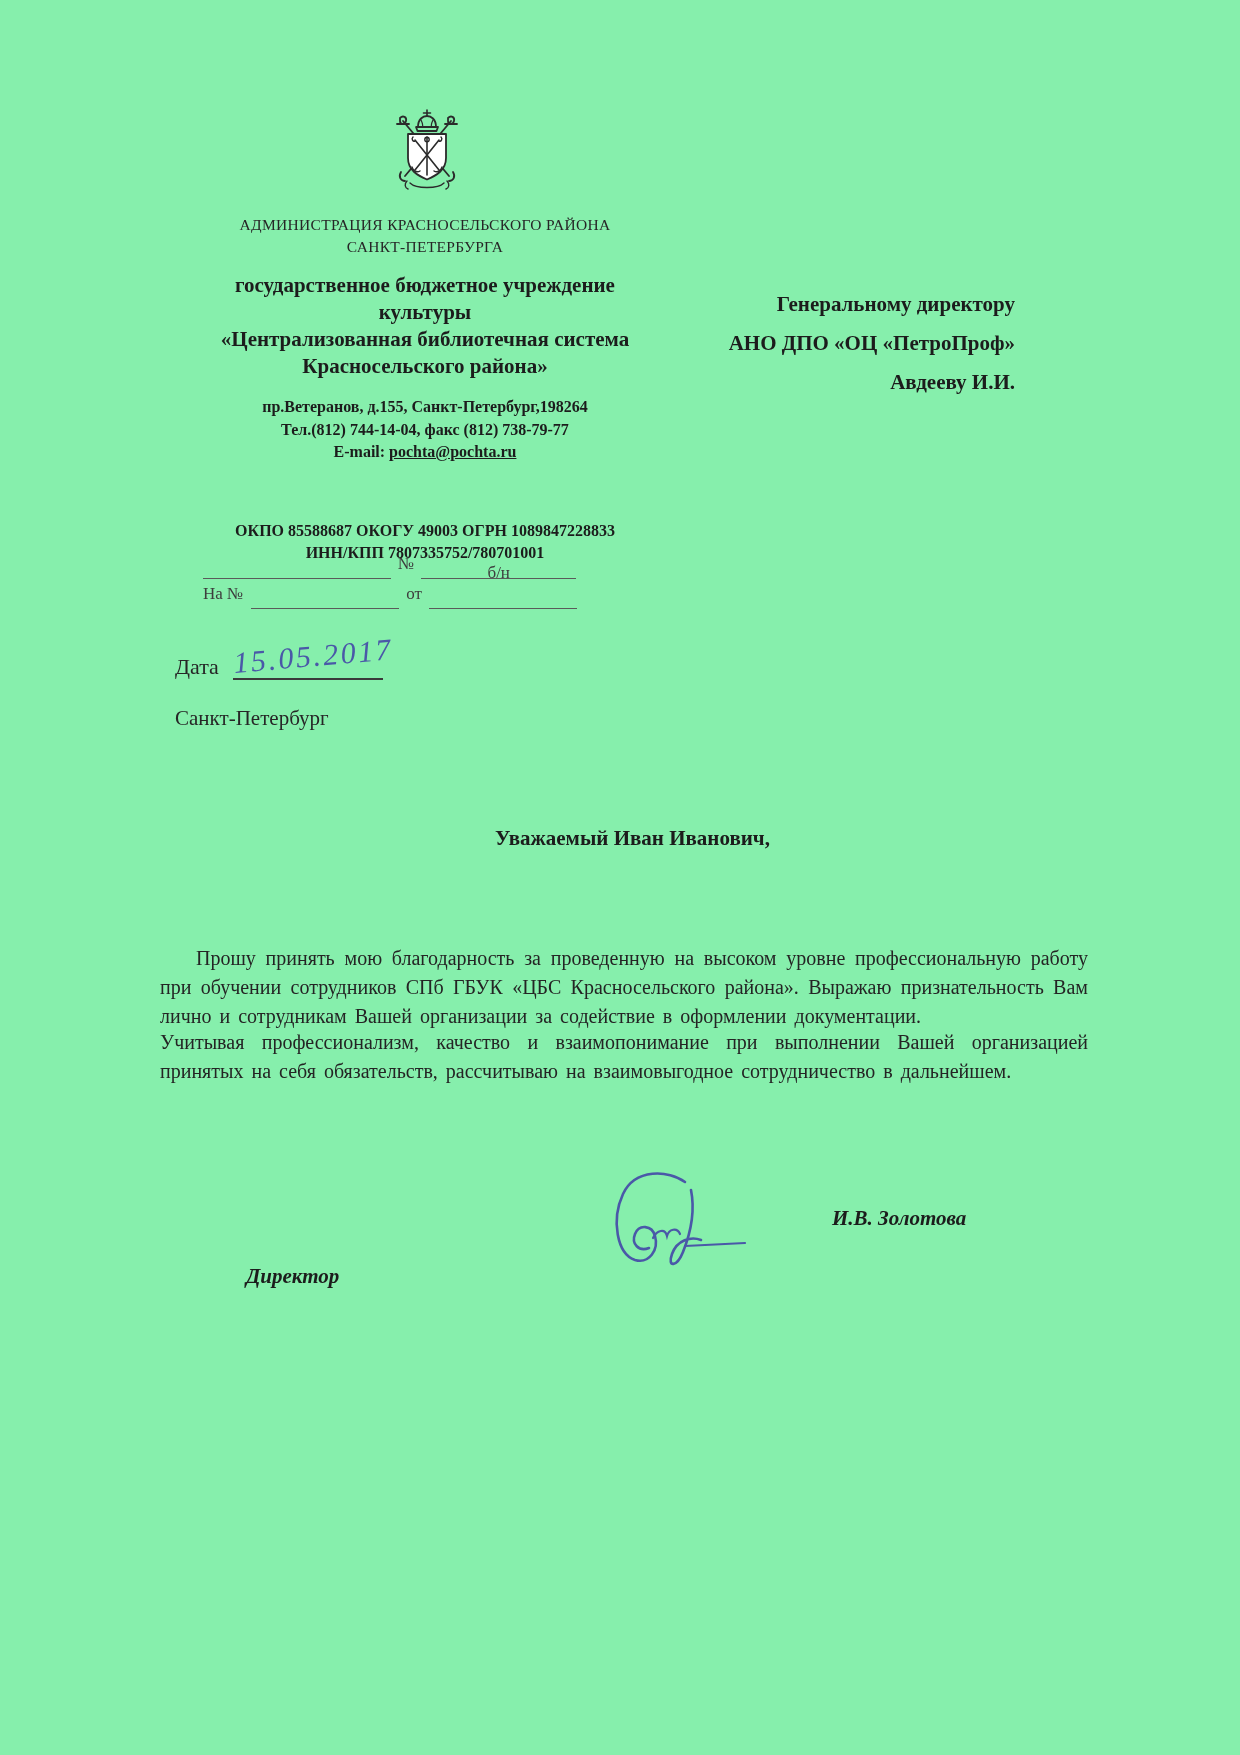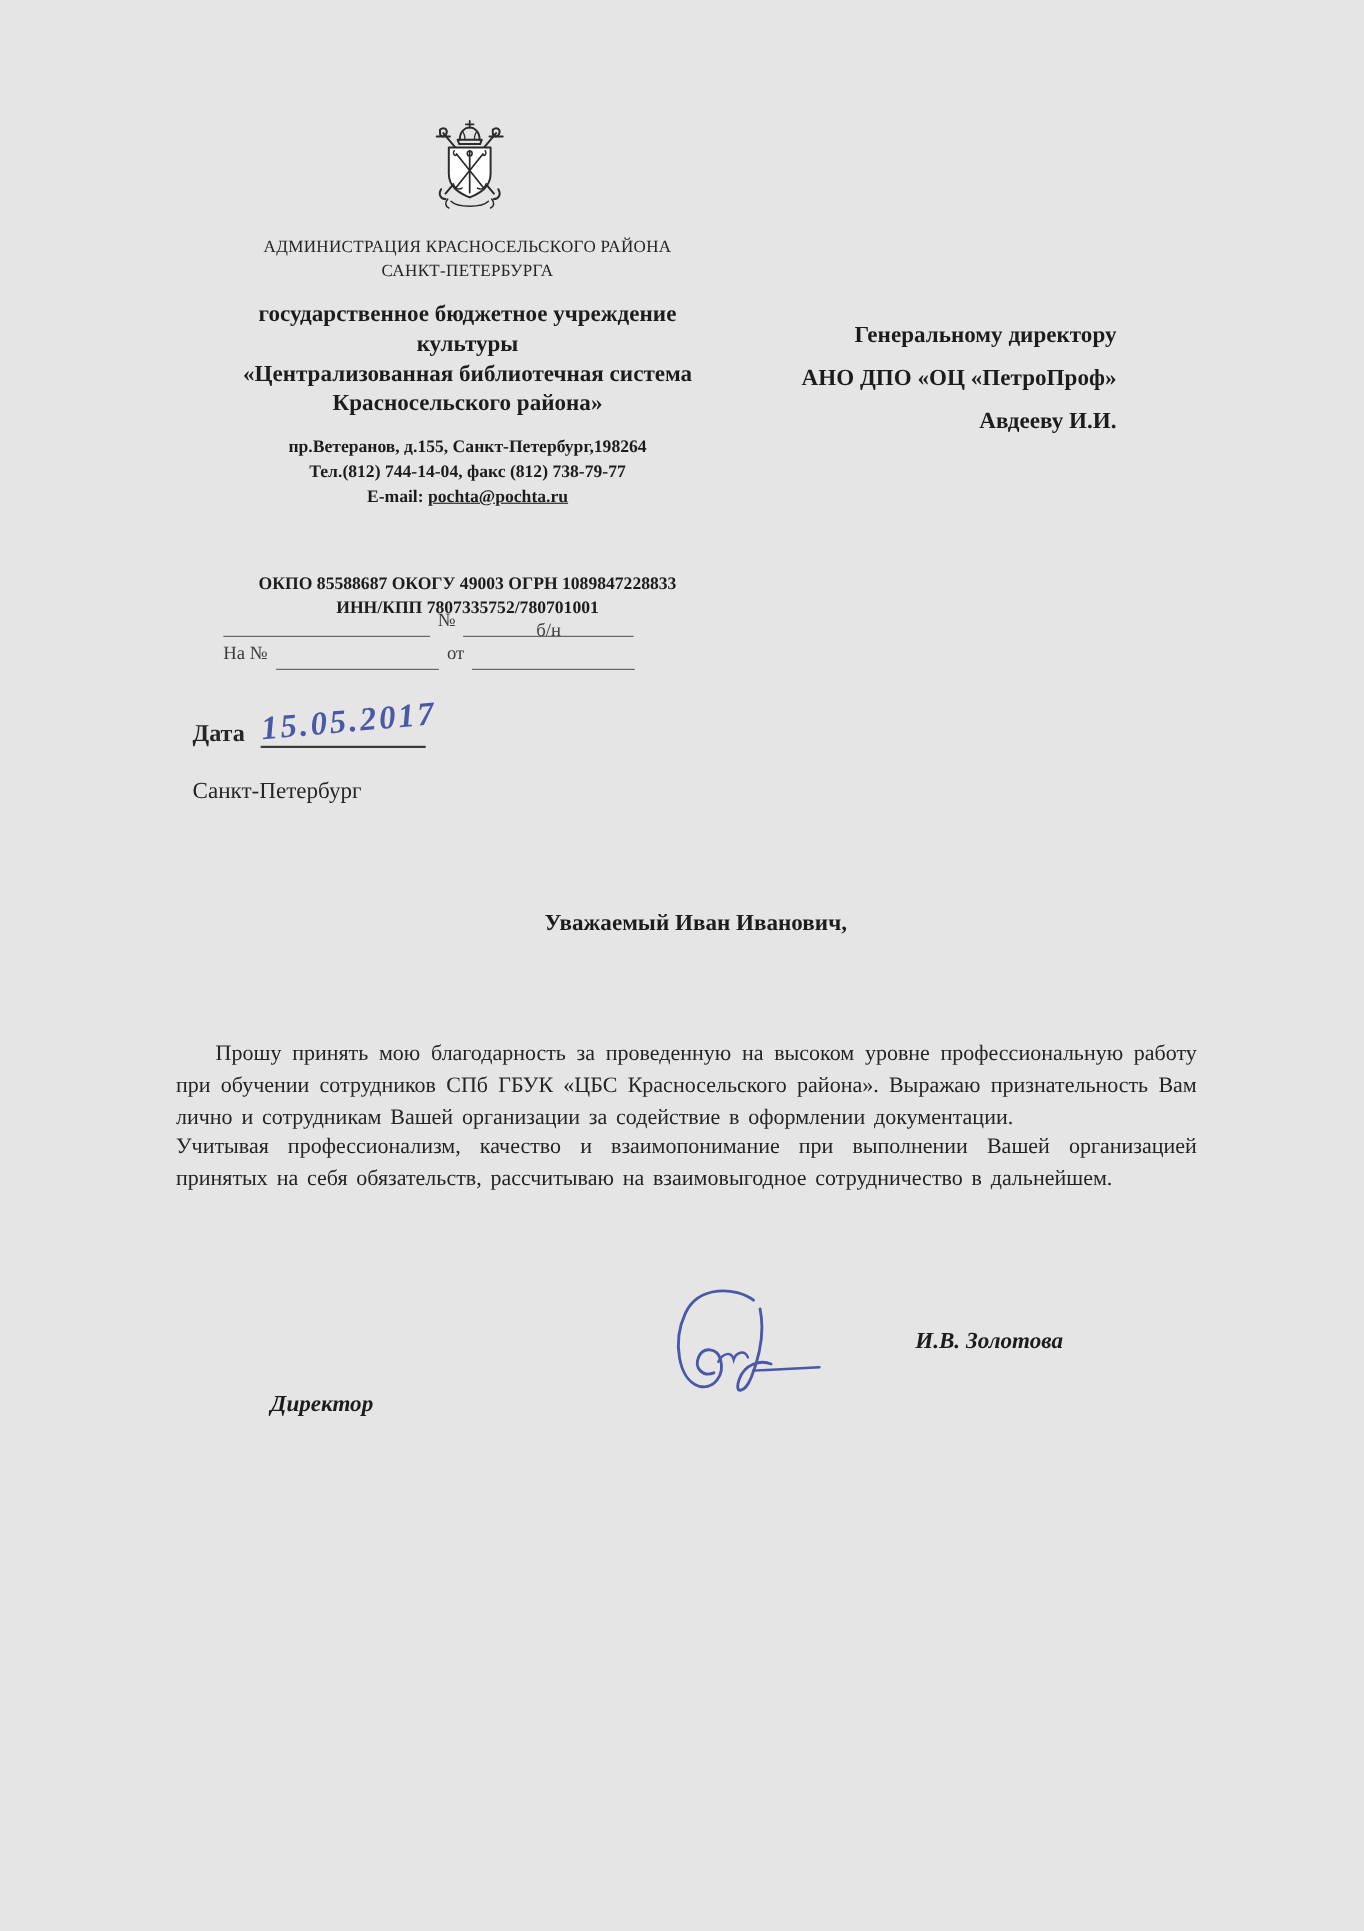--- a/index.html
+++ b/index.html
@@ -6,7 +6,7 @@
   .page{
     position:relative;
     width:1240px;height:1755px;
-    background:#e5e5e5;
+    background:#86efac;
     font-family:"Liberation Serif","DejaVu Serif",serif;
     color:#222222;
     overflow:hidden;

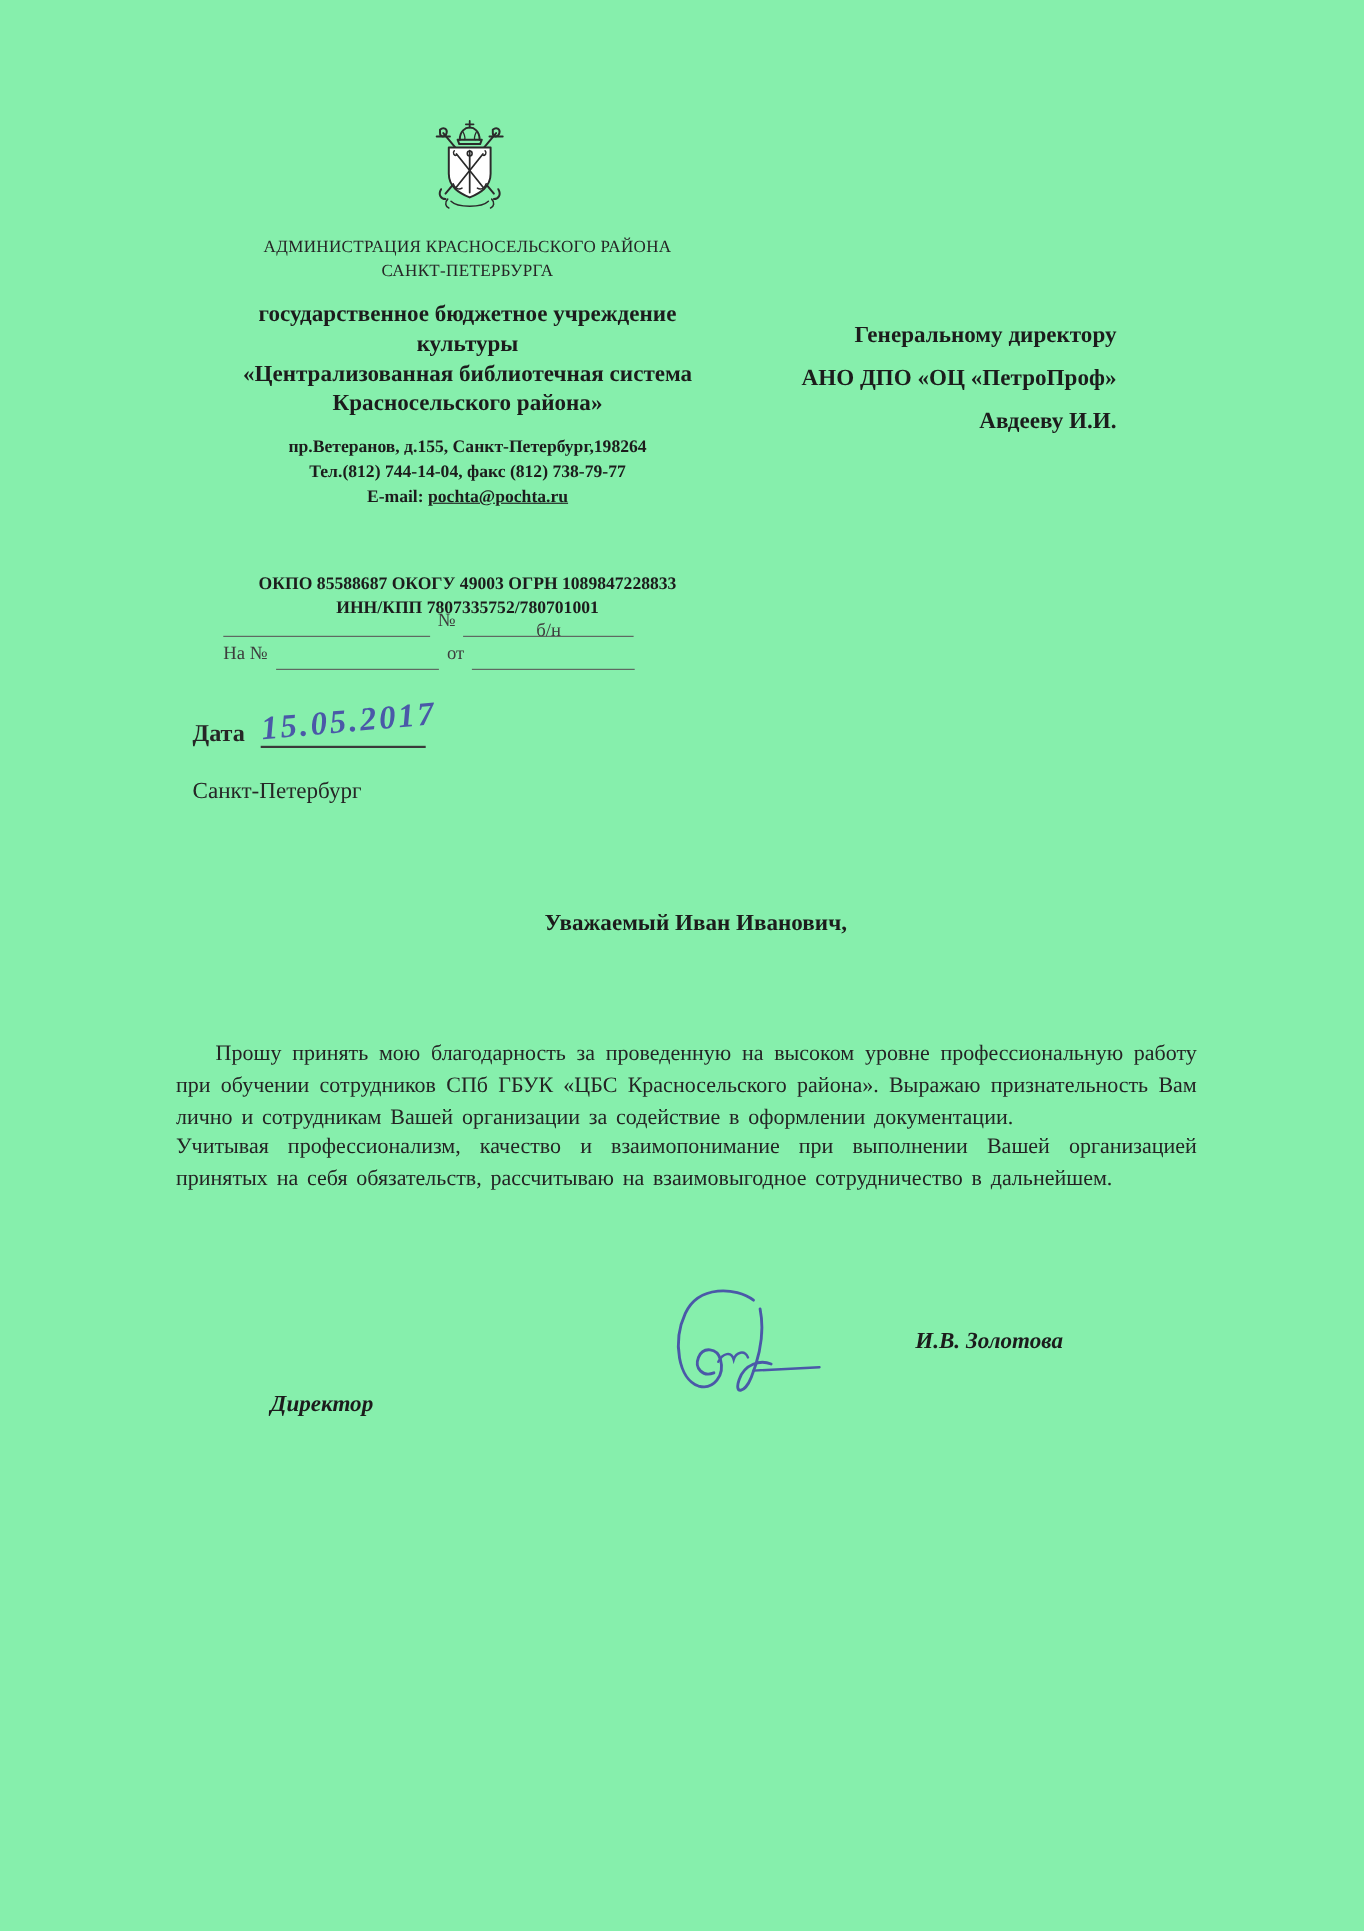--- a/index.html
+++ b/index.html
@@ -52,7 +52,7 @@
   .ref-gap{margin:0 7px;}
 
   
-  .date-row{position:absolute;left:175px;top:648px;font-size:22px;color:#262626;white-space:nowrap;font-weight:bold;}
+  .date-row{position:absolute;left:175px;top:648px;font-size:22px;color:#262626;white-space:nowrap;}
   .date-underline{
     display:inline-block;width:150px;border-bottom:2px solid #3a3a3a;
     height:30px;margin-left:14px;position:relative;vertical-align:bottom;overflow:visible;

